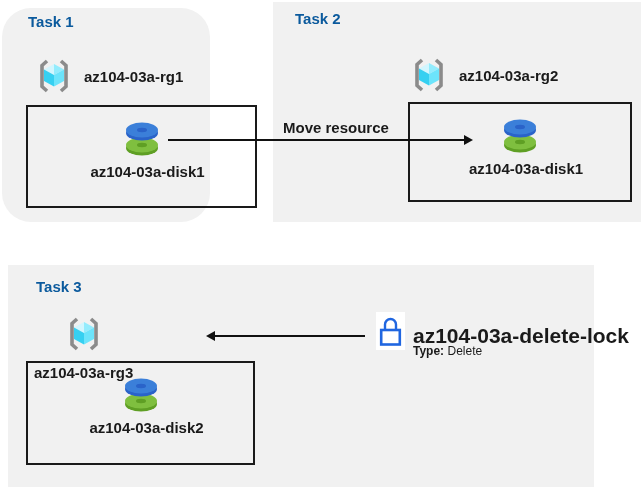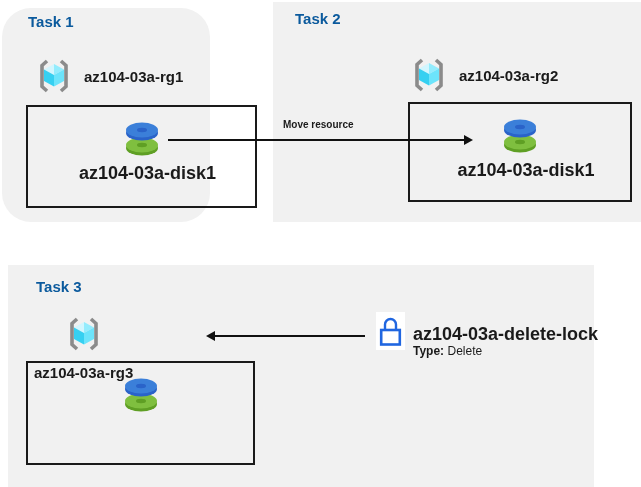--- a/index.html
+++ b/index.html
@@ -28,7 +28,7 @@
     border-top:5.5px solid transparent;border-bottom:5.5px solid transparent;
     border-right:9px solid #111111;
   }
-  .move-label{position:absolute;font-size:10px;font-weight:700;white-space:nowrap;}
+  .move-label{position:absolute;font-size:15px;font-weight:700;white-space:nowrap;}
   .lock-chip{
     position:absolute;background:#ffffff;display:flex;align-items:center;justify-content:center;
   }

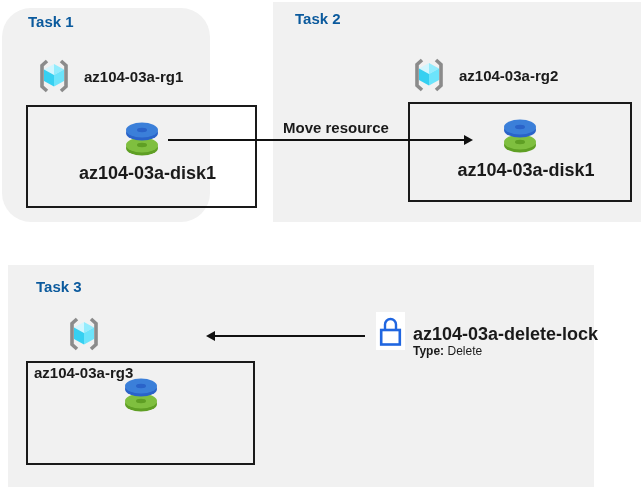--- a/index.html
+++ b/index.html
@@ -16,7 +16,7 @@
     align-items:center;justify-content:flex-start;box-sizing:border-box;
   }
   .resource-box .disk-wrap{margin-top:10px;line-height:0;}
-  .resource-box .res-label{font-size:18px;font-weight:700;margin-top:4px;white-space:nowrap;margin-left:12px;}
+  .resource-box .res-label{font-size:15px;font-weight:700;margin-top:4px;white-space:nowrap;margin-left:12px;}
   .arrow-line{position:absolute;height:2px;background:#111111;}
   .arrow-head-right{
     position:absolute;width:0;height:0;

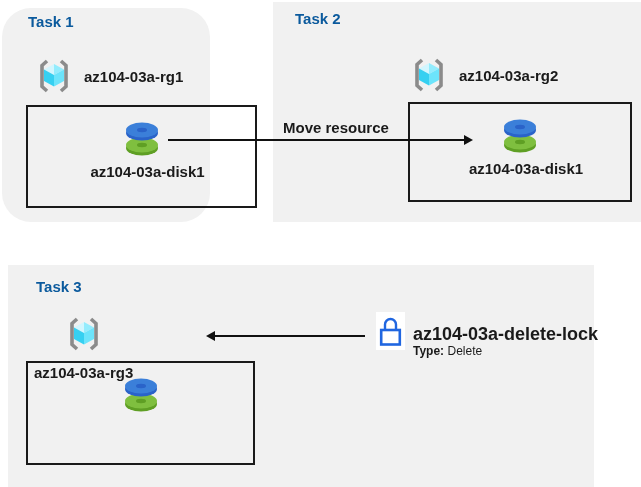--- a/index.html
+++ b/index.html
@@ -32,7 +32,7 @@
   .lock-chip{
     position:absolute;background:#ffffff;display:flex;align-items:center;justify-content:center;
   }
-  .lock-name{position:absolute;font-size:18px;font-weight:700;white-space:nowrap;}
+  .lock-name{position:absolute;font-size:21px;font-weight:700;white-space:nowrap;}
   .lock-type{position:absolute;font-size:12px;white-space:nowrap;}
   .lock-type .t-key{font-weight:700;}
   svg{display:block;}

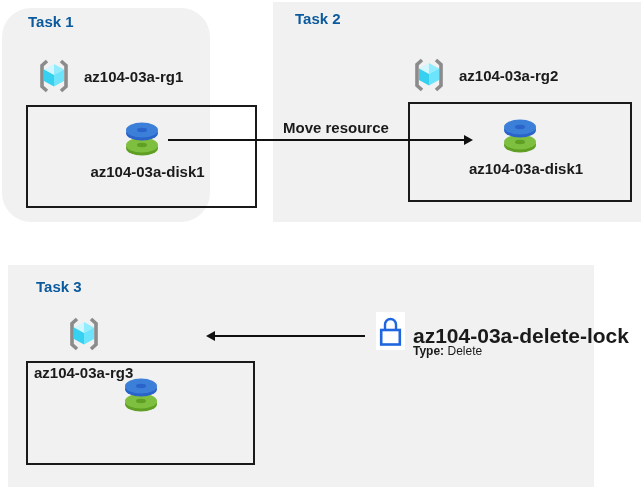--- a/index.html
+++ b/index.html
@@ -134,6 +134,7 @@
           <ellipse cx="20" cy="13" rx="5" ry="2.2" fill="#2a63c9"></ellipse>
         </svg>
       </span>
+      <span class="res-label">az104-03a-disk2</span>
     </div>
   </section>
 

